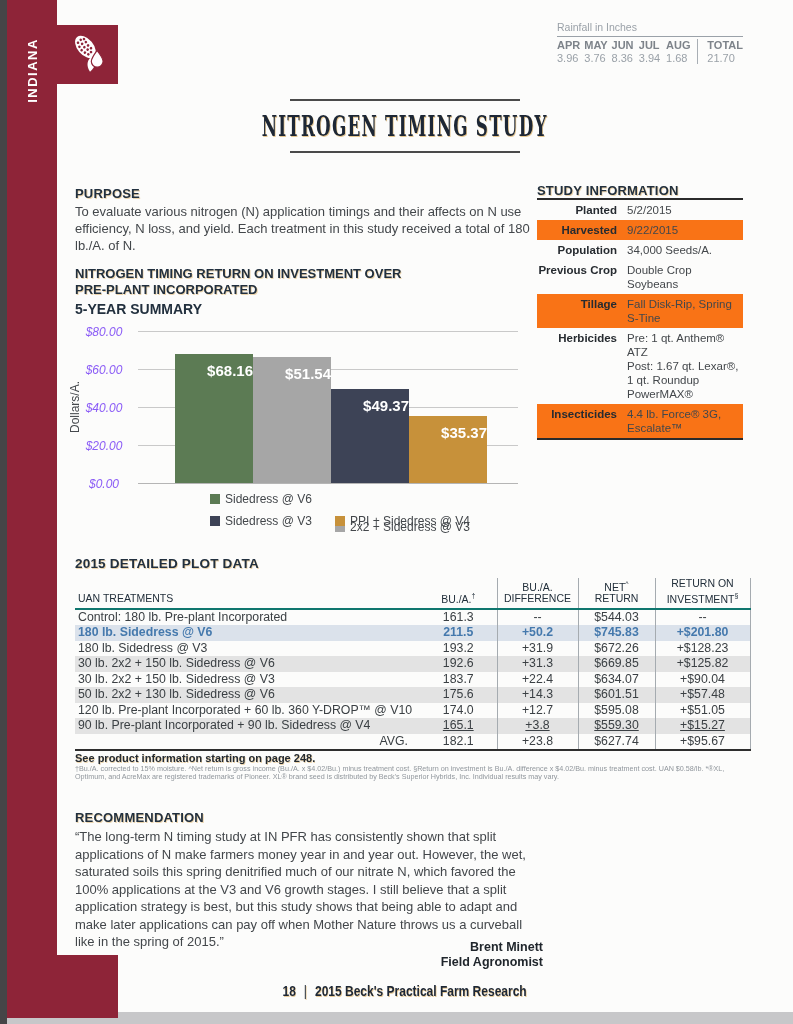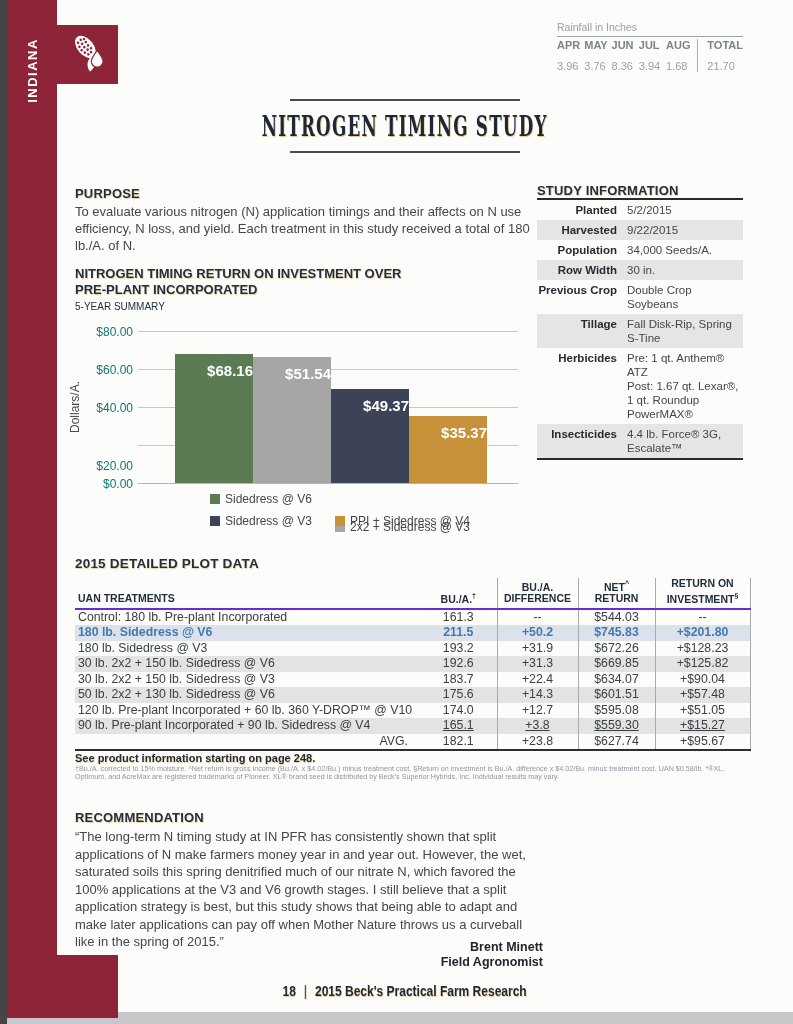--- a/index.html
+++ b/index.html
@@ -22,7 +22,7 @@
   .rf-title{font-size:10.5px;color:#9aa1a8;}
   .rf-rule{border-top:1.5px solid #9aa1a8;margin:3px 0 2px;}
   .rf-cols{display:flex;align-items:flex-start;}
-  .rf-col{width:30px;display:flex;flex-direction:column;gap:8px;}
+  .rf-col{width:30px;display:flex;flex-direction:column;}
   .rf-col.rf-total{width:auto;border-left:1.5px solid #a8aeb4;padding-left:9px;margin-left:4px;}
   .rf-h{font-size:11px;font-weight:bold;color:#7d838a;}
   .rf-v{font-size:11px;color:#9aa1a8;margin-top:1px;}

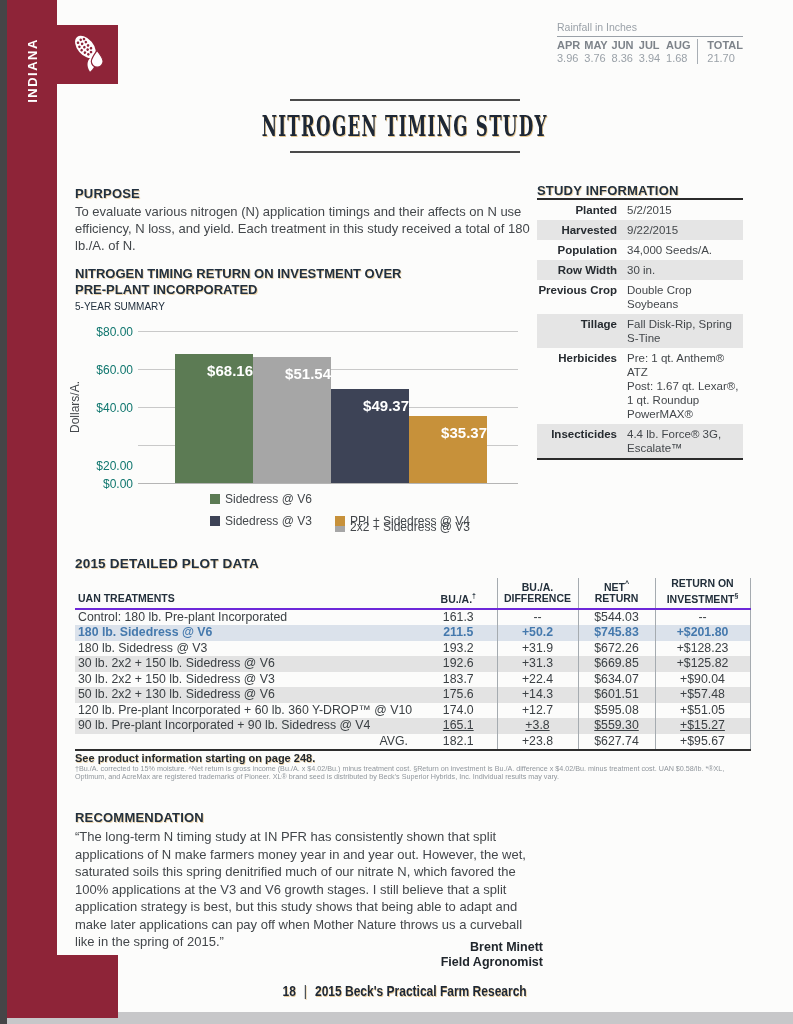--- a/index.html
+++ b/index.html
@@ -51,7 +51,7 @@
   
   .si-table{position:absolute;left:537px;top:198px;width:206px;border-top:2px solid #2b2b2b;border-bottom:2px solid #2b2b2b;z-index:2;}
   .si-row{display:flex;padding:3px 0;}
-  .si-row.sh{background:#e5e5e5;}
+  .si-row.sh{background:#f97316;}
   .si-label{width:80px;flex:none;text-align:right;font-size:11.5px;font-weight:bold;color:#262b30;padding-top:1px;}
   .si-value{flex:1;padding-left:10px;font-size:11.5px;color:#43474b;line-height:14px;white-space:pre-line;}
 

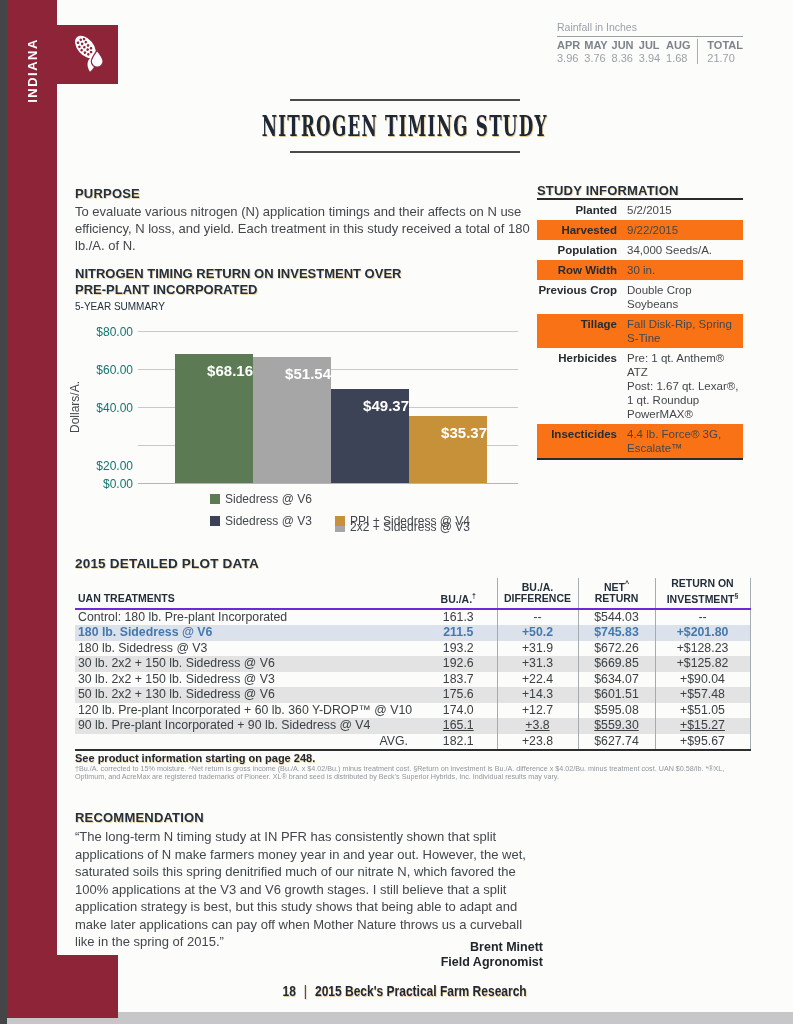--- a/index.html
+++ b/index.html
@@ -221,10 +221,6 @@
         <div class="si-label">Population</div>
         <div class="si-value">34,000 Seeds/A.</div>
       </div>
-      <div class="si-row sh">
-        <div class="si-label">Row Width</div>
-        <div class="si-value">30 in.</div>
-      </div>
       <div class="si-row">
         <div class="si-label">Previous Crop</div>
         <div class="si-value">Double Crop Soybeans</div>

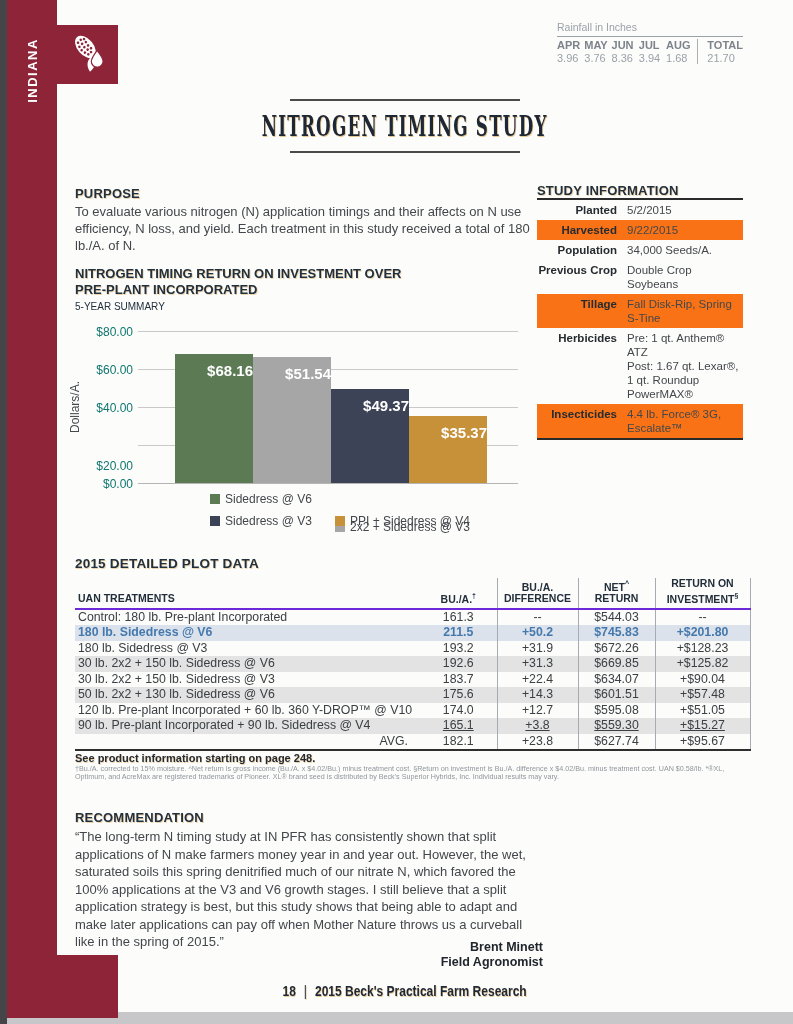--- a/index.html
+++ b/index.html
@@ -36,7 +36,7 @@
 
   
   .chart-h{position:absolute;left:75px;top:266px;width:360px;font-size:13px;line-height:16px;font-weight:bold;color:#22303e;text-shadow:0.8px 0.8px 0 rgba(213,156,58,0.4);z-index:2;}
-  .chart-sub{position:absolute;left:75px;top:301px;font-size:10px;font-weight:normal;color:#22303e;z-index:2;}
+  .chart-sub{position:absolute;left:75px;top:301px;font-size:14px;font-weight:bold;color:#22303e;z-index:2;}
   .chart{position:absolute;left:75px;top:322px;width:450px;height:215px;z-index:2;}
   .ylabel{position:absolute;left:-8px;top:9px;height:152px;width:16px;display:flex;align-items:center;justify-content:center;writing-mode:vertical-rl;transform:rotate(180deg);font-size:12px;color:#45494d;}
   .ytick{position:absolute;left:0;width:58px;text-align:right;font-size:12px;color:#0f766e;}

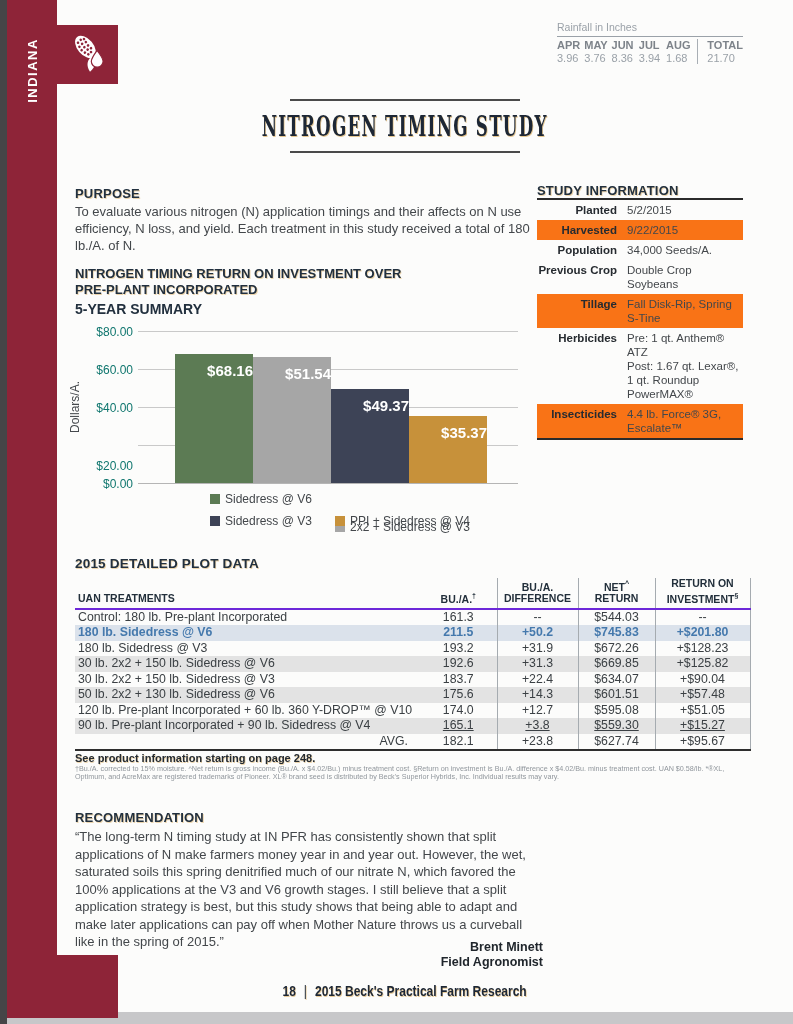--- a/index.html
+++ b/index.html
@@ -39,7 +39,7 @@
   .chart-sub{position:absolute;left:75px;top:301px;font-size:14px;font-weight:bold;color:#22303e;z-index:2;}
   .chart{position:absolute;left:75px;top:322px;width:450px;height:215px;z-index:2;}
   .ylabel{position:absolute;left:-8px;top:9px;height:152px;width:16px;display:flex;align-items:center;justify-content:center;writing-mode:vertical-rl;transform:rotate(180deg);font-size:12px;color:#45494d;}
-  .ytick{position:absolute;left:0;width:58px;text-align:right;font-size:12px;color:#0f766e;}
+  .ytick{position:absolute;left:0;width:58px;text-align:center;font-size:12px;color:#8b5cf6;font-style:italic;}
   .plot-area{position:absolute;left:63px;top:9px;width:380px;height:152px;}
   .gridline{position:absolute;left:0;width:100%;height:1px;background:#c9c9c9;}
   .bar{position:absolute;bottom:0;width:78px;}

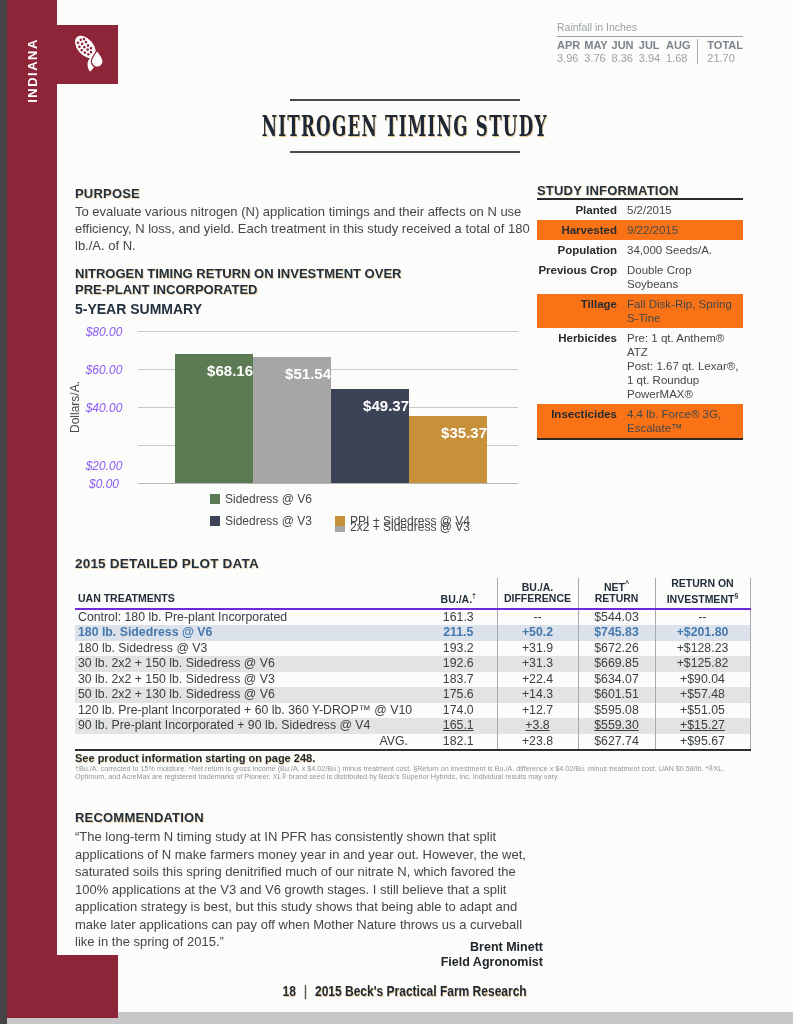--- a/index.html
+++ b/index.html
@@ -187,7 +187,7 @@
   <div class="ytick" style="top: 3px;">$80.00</div>
       <div class="ytick" style="top: 41px;">$60.00</div>
       <div class="ytick" style="top: 79px;">$40.00</div>
-      <div class="ytick" style="top: 117px; margin-top: 20px;">$20.00</div>
+      <div class="ytick" style="top: 117px;">$20.00</div>
       <div class="ytick" style="top: 155px;">$0.00</div>
       <div class="legend-item" style="left: 135px; top: 170px;">
         <span class="swatch" style="background: rgb(92, 123, 84);"></span>

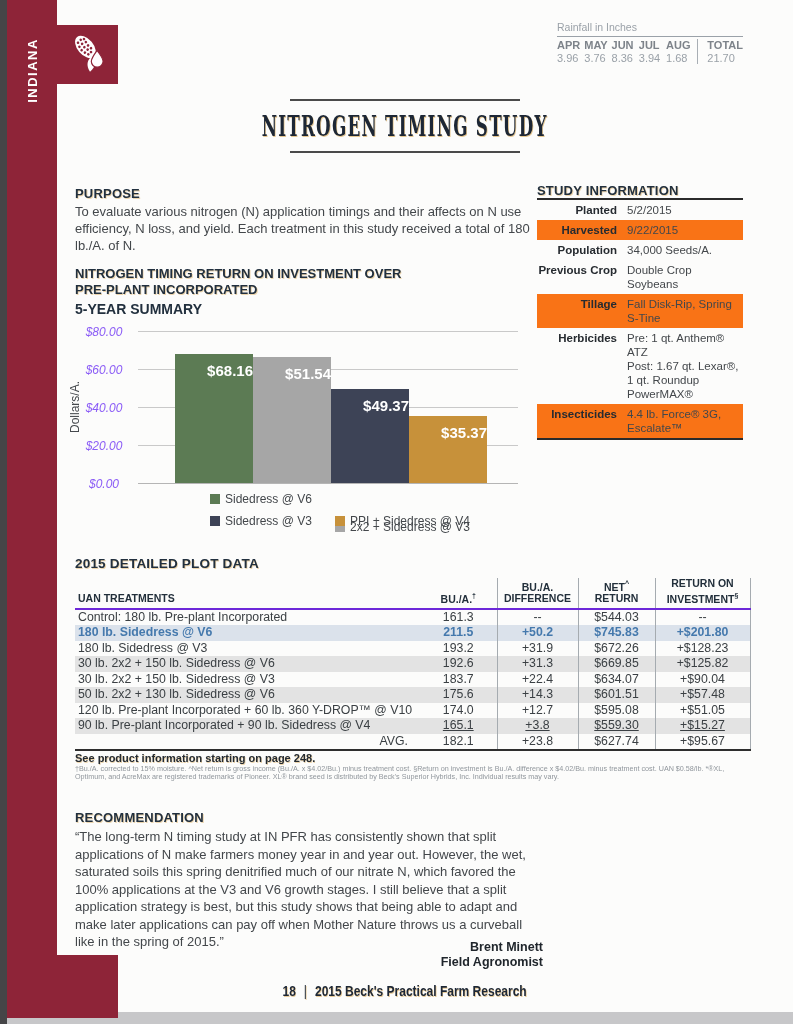--- a/index.html
+++ b/index.html
@@ -57,7 +57,7 @@
 
   
   .plot-table{position:absolute;left:75px;top:578px;width:675px;border-collapse:collapse;table-layout:fixed;z-index:2;}
-  .plot-table th{vertical-align:bottom;font-size:10.5px;font-weight:bold;color:#222f3b;padding:0 2px 3px 2px;border-bottom:2px solid #6d28d9;text-align:center;line-height:11.5px;}
+  .plot-table th{vertical-align:bottom;font-size:10.5px;font-weight:normal;color:#222f3b;padding:0 2px 3px 2px;border-bottom:2px solid #0f766e;text-align:center;line-height:11.5px;}
   .plot-table th.treat{text-align:left;padding-left:3px;}
   .plot-table td{font-size:12.3px;color:#3b4044;padding:1px 2px;line-height:13.5px;white-space:nowrap;overflow:hidden;}
   .plot-table td.treat{text-align:left;padding-left:3px;}

